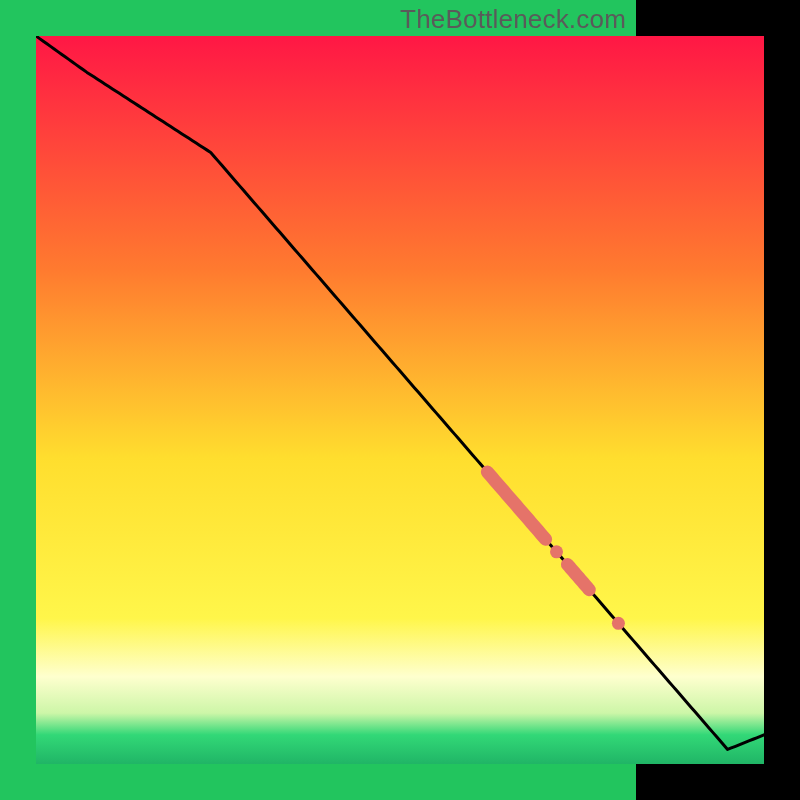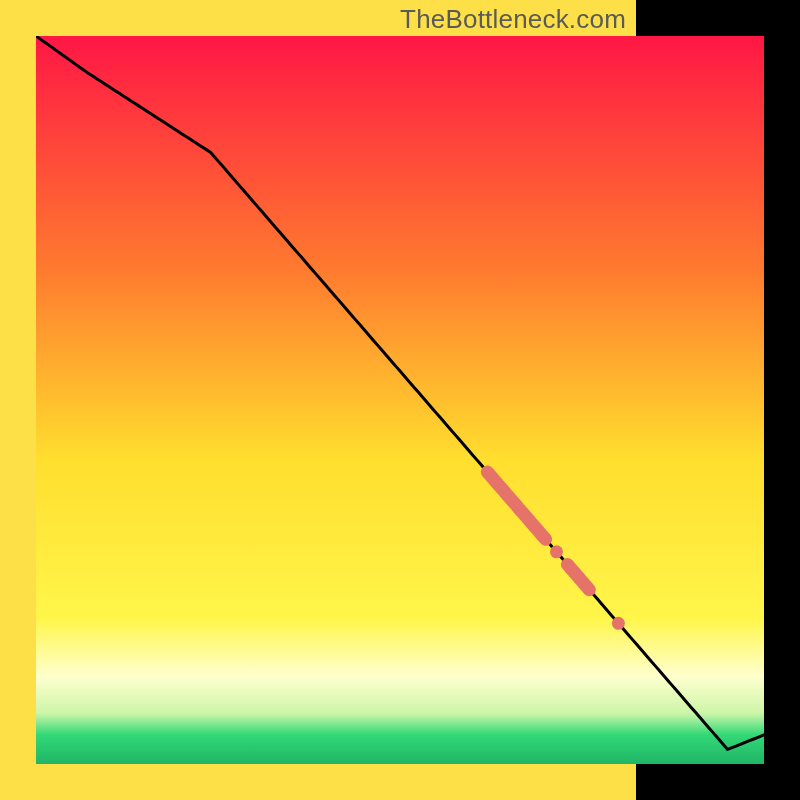--- a/index.html
+++ b/index.html
@@ -8,7 +8,7 @@
     position: relative;
     width: 636px;
     height: 800px;
-    background: #fde047;
+    background: #22c55e;
   }
   .watermark {
     position: absolute;

